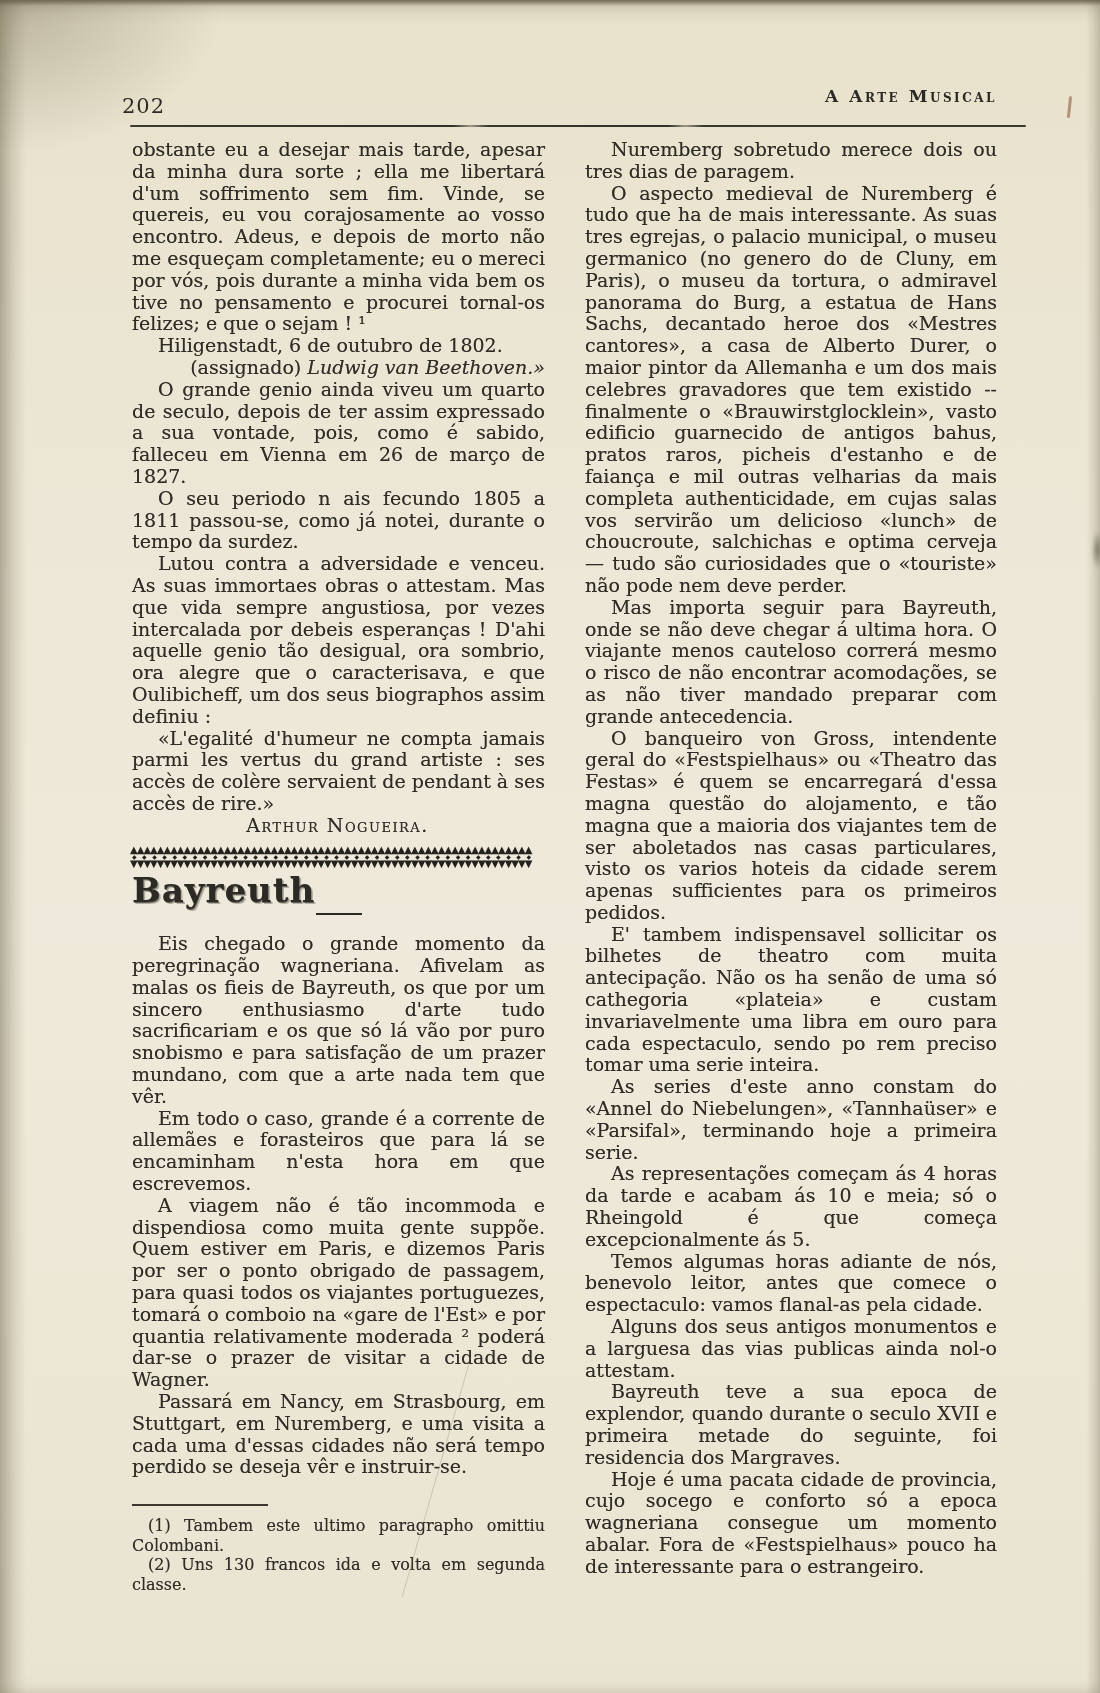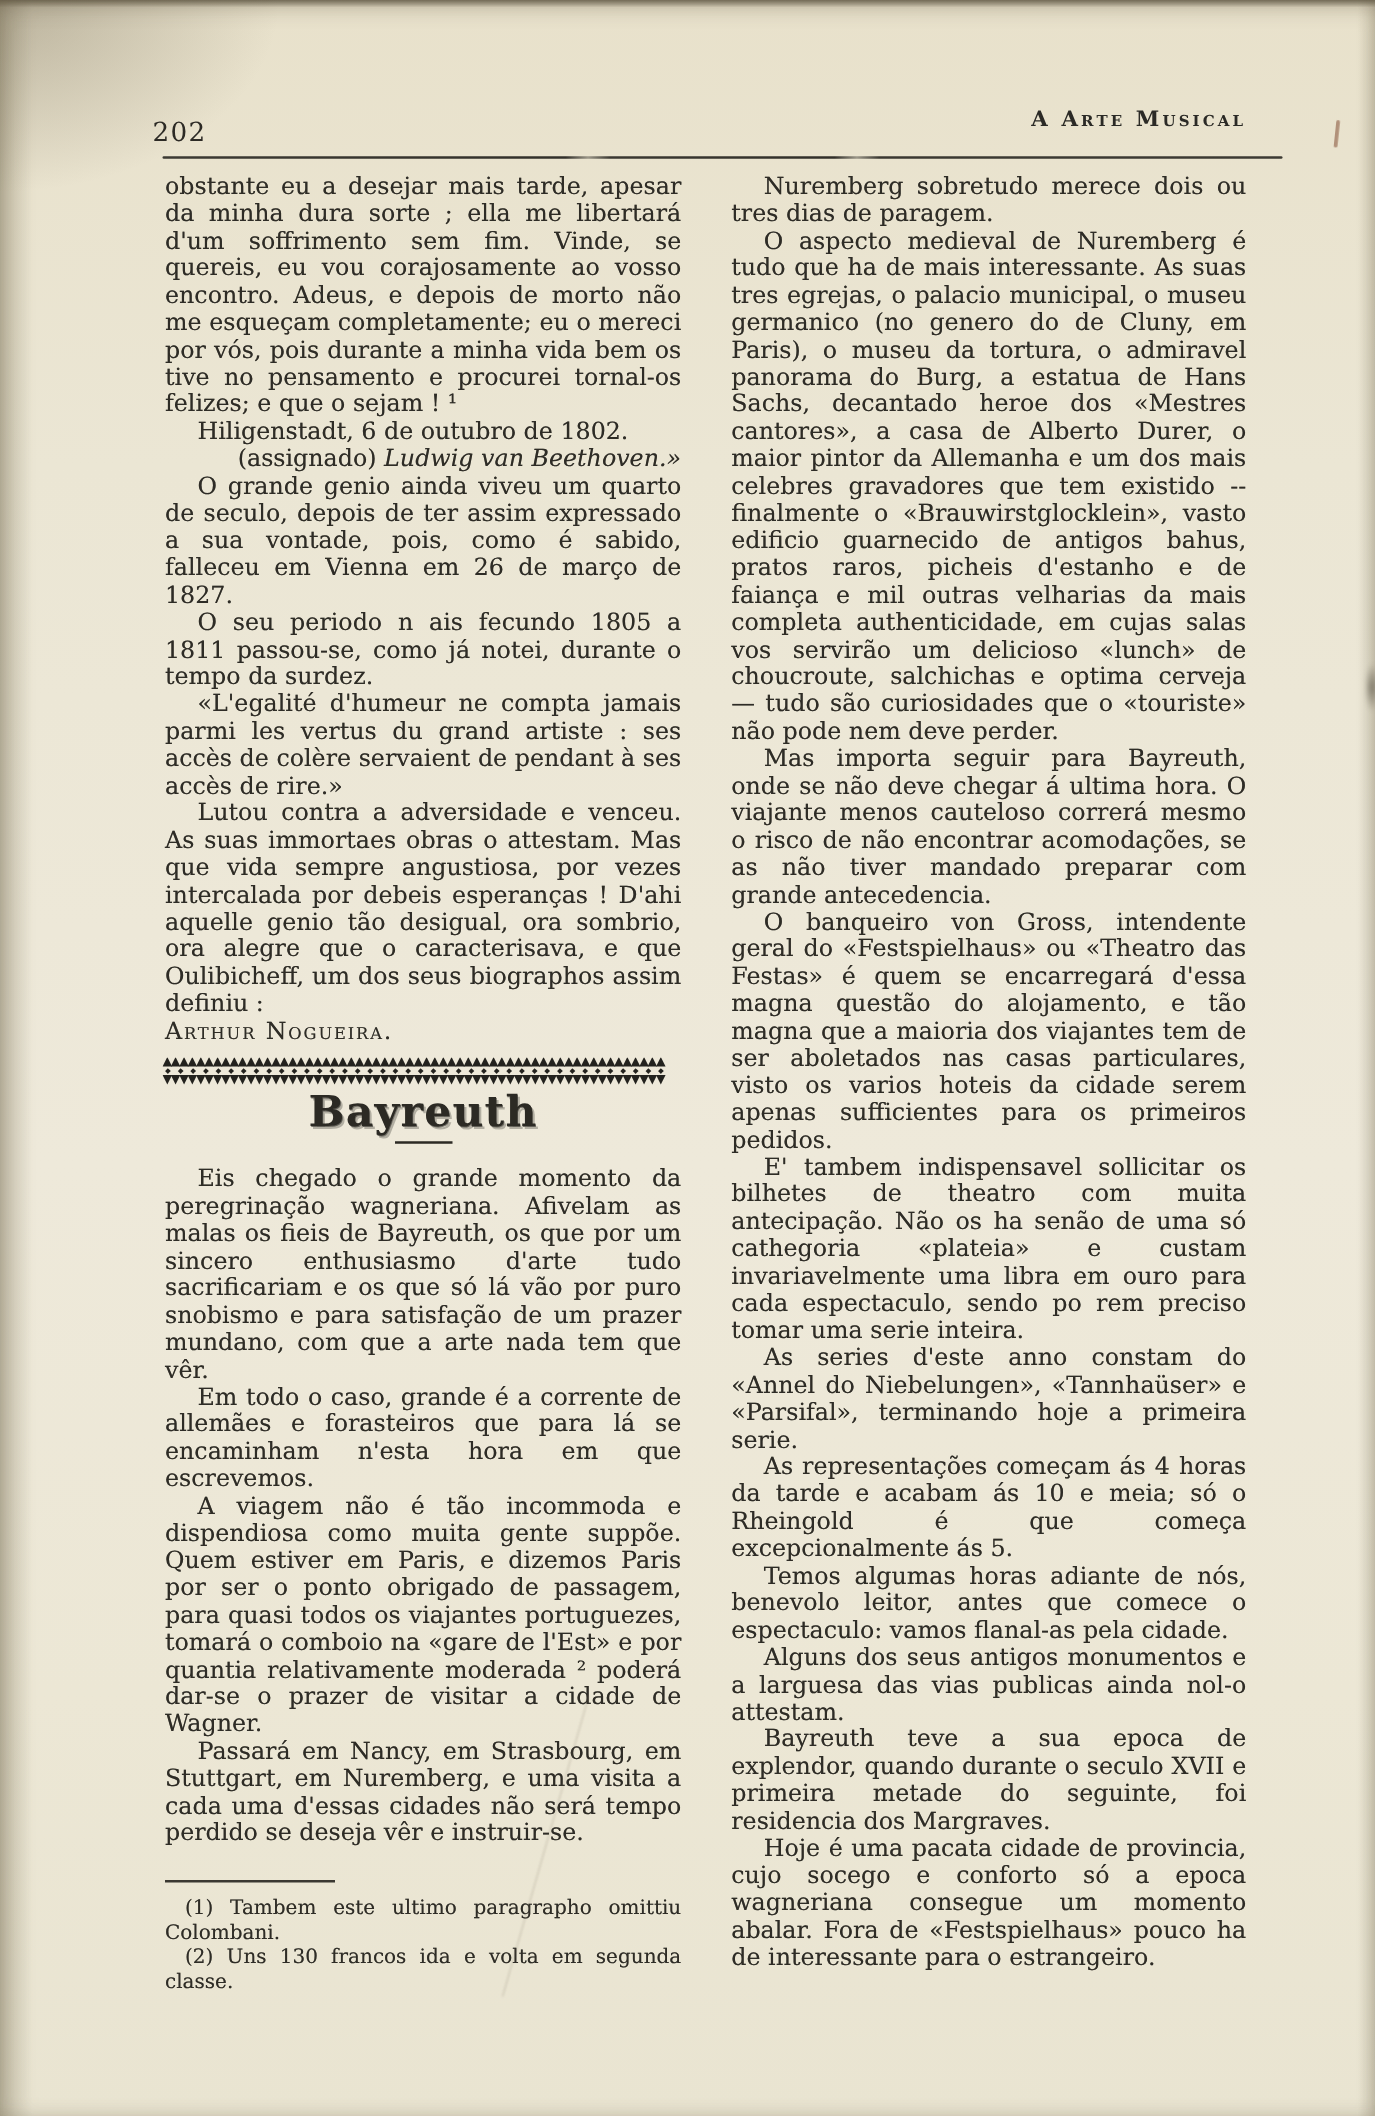--- a/index.html
+++ b/index.html
@@ -109,8 +109,8 @@
     <p class="signed"><span>(assignado) </span><span class="italic">Ludwig van Beethoven.»</span></p>
     <p class="para">O grande genio ainda viveu um quarto de seculo, depois de ter assim expressado a sua vontade, pois, como é sabido, falleceu em Vienna em 26 de março de 1827.</p>
     <p class="para">O seu periodo n ais fecundo 1805 a 1811 passou-se, como já notei, durante o tempo da surdez.</p>
+    <p class="para">Lutou contra a adversidade e venceu. As suas immortaes obras o attestam. Mas que vida sempre angustiosa, por vezes intercalada por debeis esperanças ! D'ahi aquelle genio tão desigual, ora sombrio, ora alegre que o caracterisava, e que Oulibicheff, um dos seus biographos assim definiu :</p>
     <p class="para">«L'egalité d'humeur ne compta jamais parmi les vertus du grand artiste : ses accès de colère servaient de pendant à ses accès de rire.»</p>
-    <p class="para">Lutou contra a adversidade e venceu. As suas immortaes obras o attestam. Mas que vida sempre angustiosa, por vezes intercalada por debeis esperanças ! D'ahi aquelle genio tão desigual, ora sombrio, ora alegre que o caracterisava, e que Oulibicheff, um dos seus biographos assim definiu :</p>
     <p class="author">Arthur Nogueira.</p>
 
     <div class="ornament">

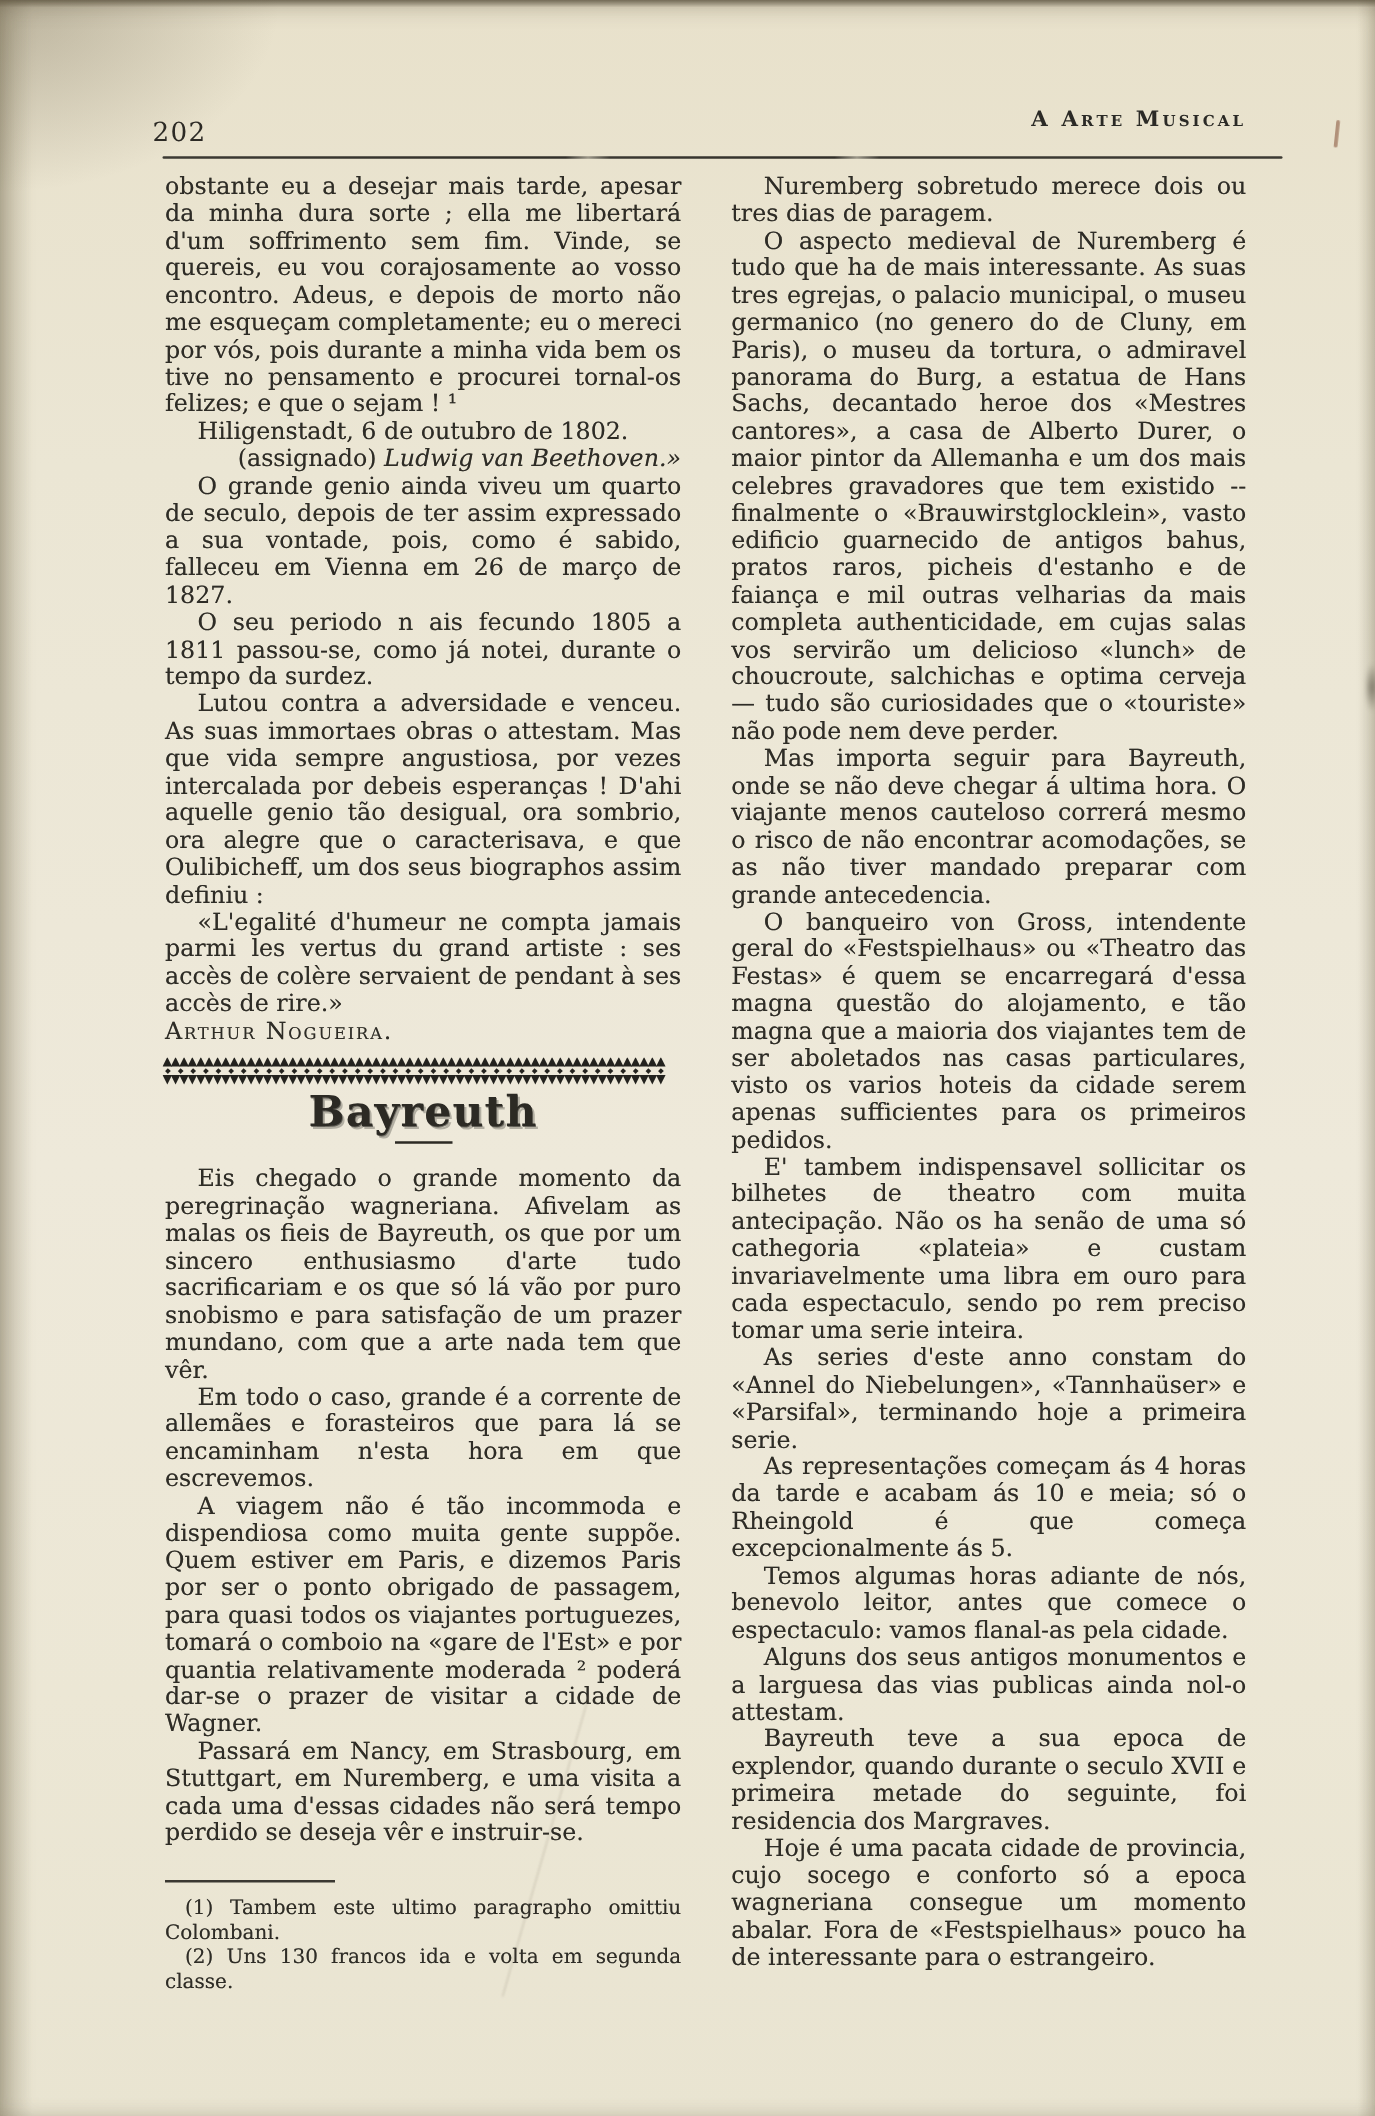--- a/index.html
+++ b/index.html
@@ -53,7 +53,7 @@
   .signed{margin:0;text-indent:58px;text-align:center;text-shadow:0 0 0.4px rgba(46,44,38,0.55);}
   .italic{font-style:italic;}
   .author{
-    margin:0;text-align:left;font-variant:small-caps;
+    margin:0;text-align:center;font-variant:small-caps;
     letter-spacing:1.5px;padding-right:2px;
     text-shadow:0 0 0.4px rgba(46,44,38,0.55);
   }

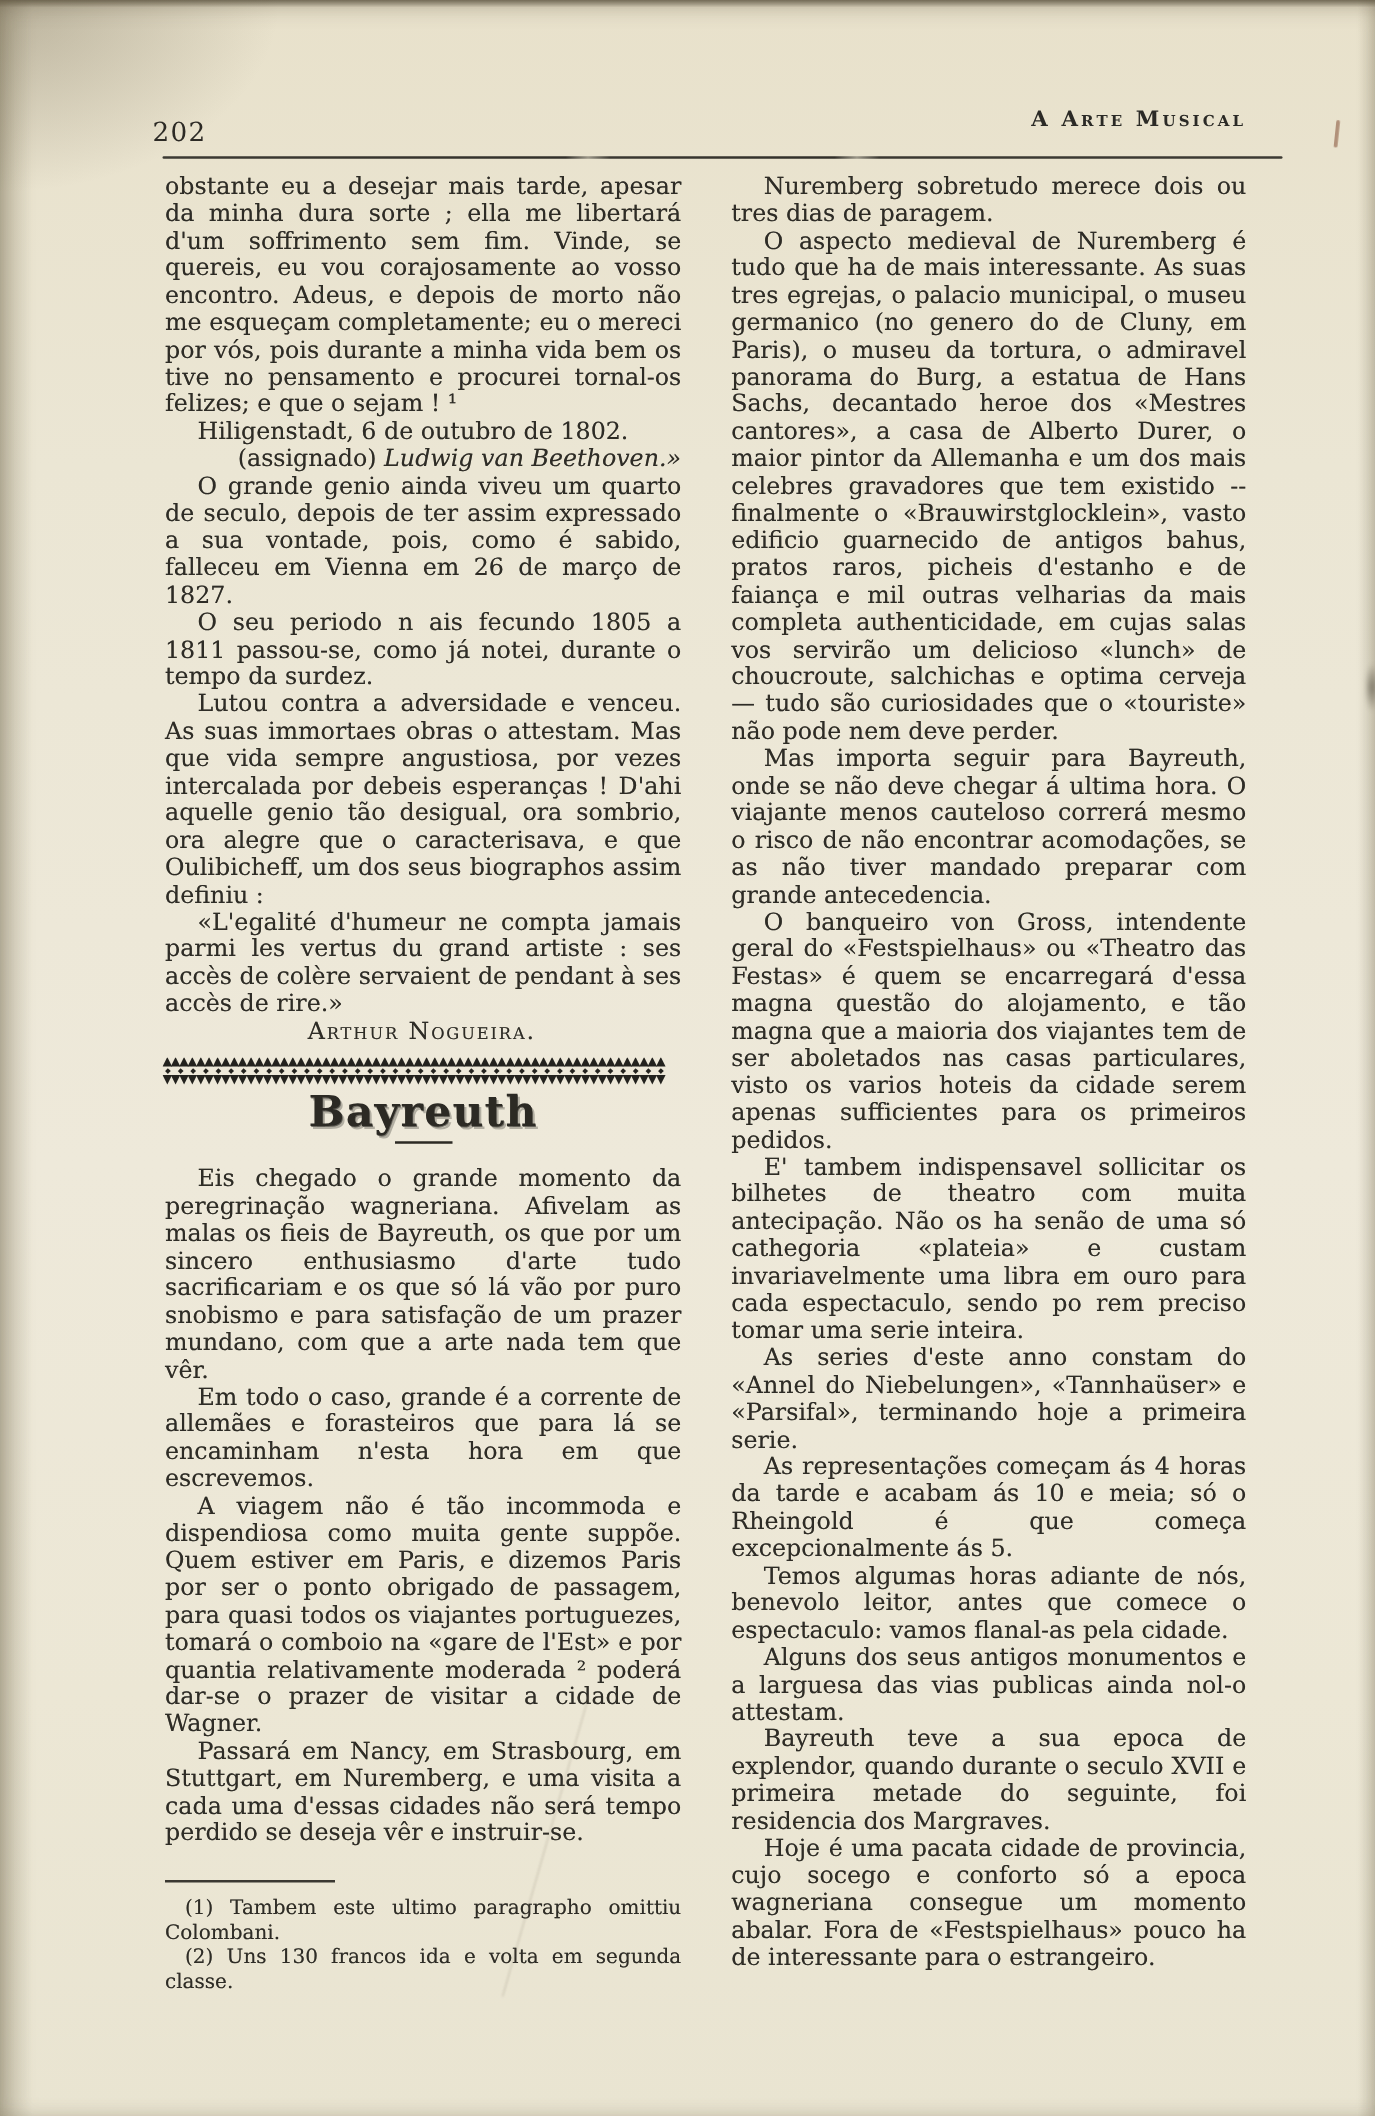--- a/index.html
+++ b/index.html
@@ -64,7 +64,7 @@
   .orn-mid{font-size:6px;line-height:6px;letter-spacing:5.5px;padding-left:2px;}
   
   .article-title{
-    margin:12px 0 0;text-align:center;
+    margin:12px 0 0;text-align:left;
     font-size:34px;font-weight:bold;letter-spacing:1px;color:#2c2a24;
     text-shadow:2px 2px 0 rgba(44,42,36,0.30), 0.5px 0.5px 0 rgba(44,42,36,0.6);
   }

